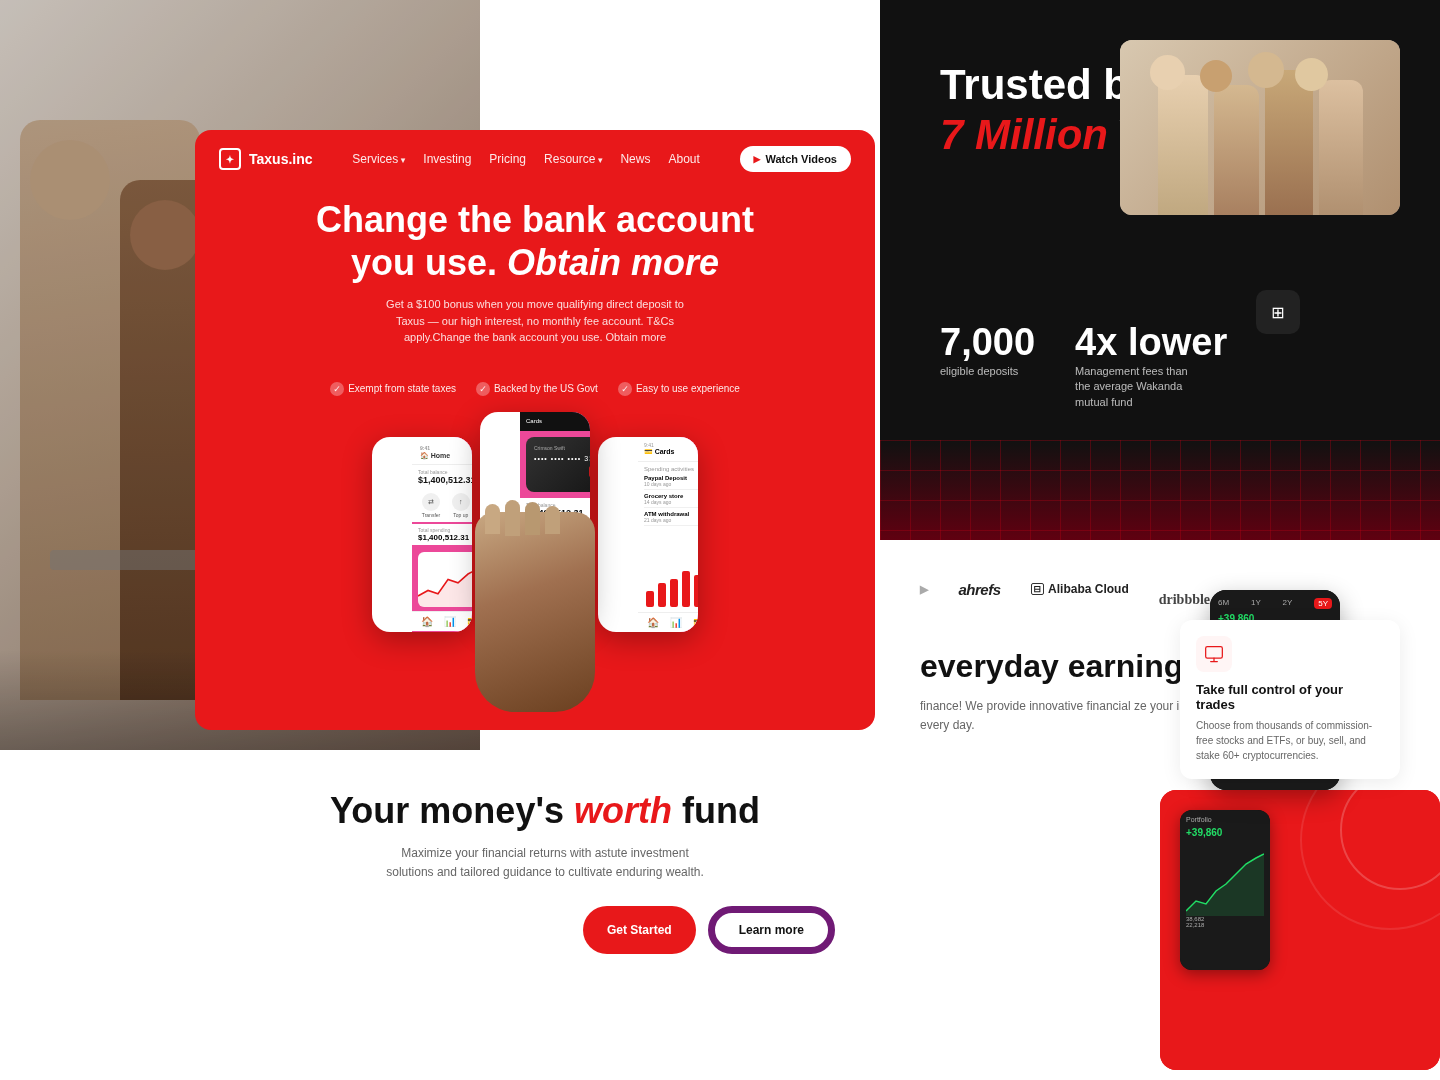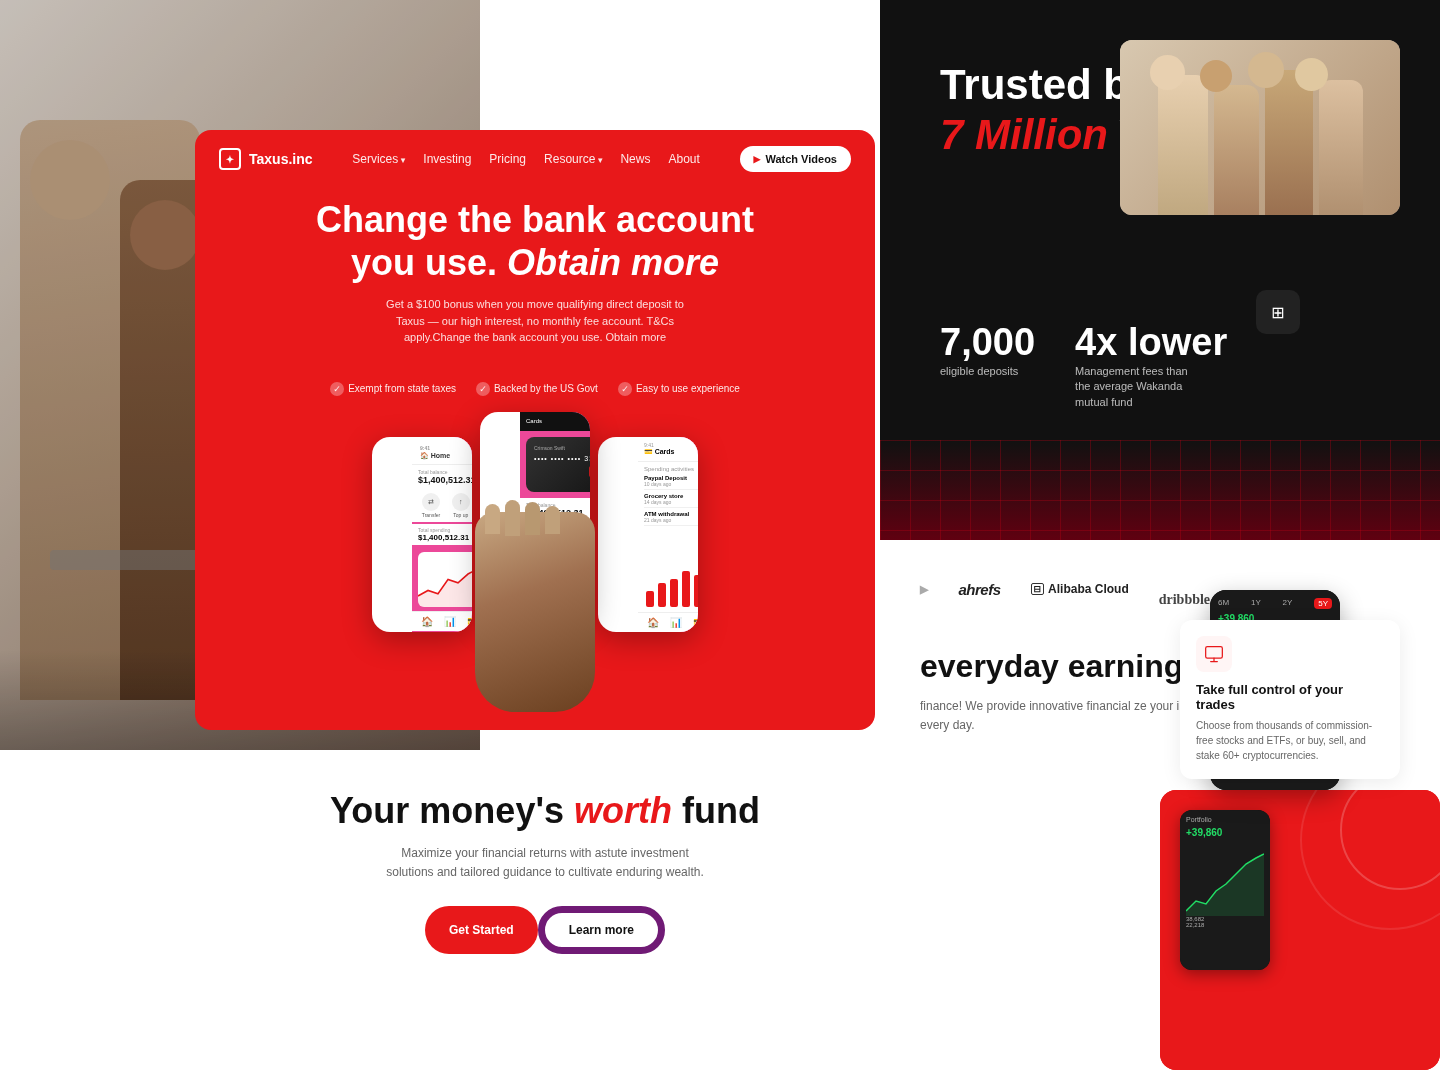--- a/index.html
+++ b/index.html
@@ -451,7 +451,8 @@
     }
     .worth-buttons {
       display: flex;
-      justify-content: center;
+      gap: 12px;
+      justify-content: flex-end;
     }
     .btn-primary {
       background: #e8181a;

